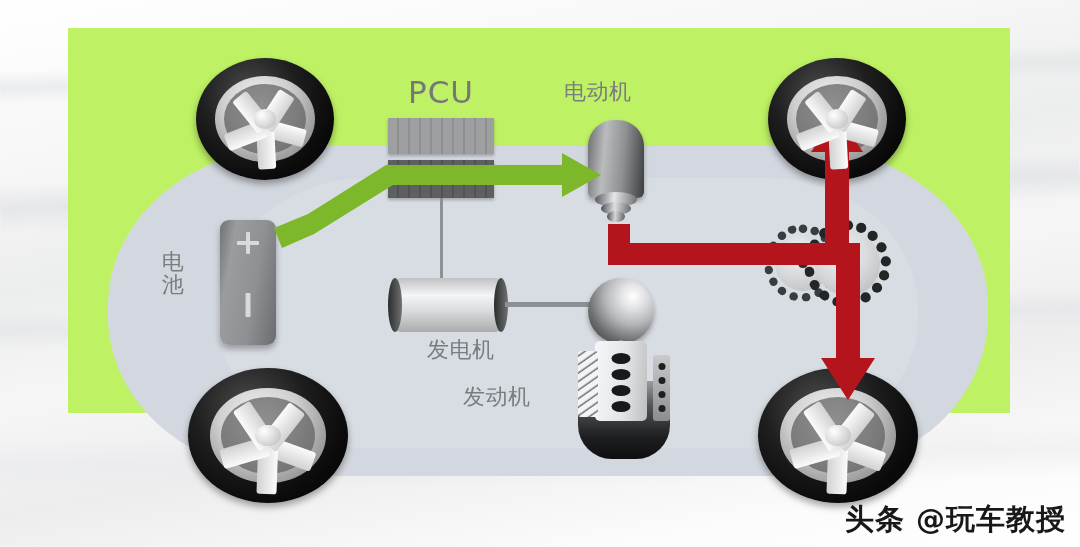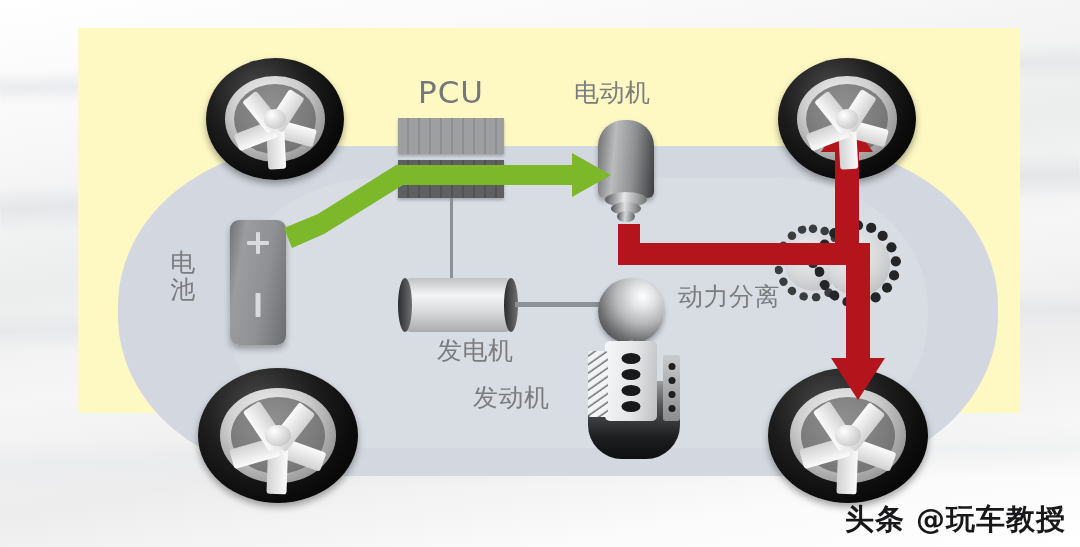--- a/index.html
+++ b/index.html
@@ -17,8 +17,8 @@
 
   
   #panel{
-    position:absolute;left:78px;top:28px;width:942px;height:385px;
-    background:#fef9c3;
+    position:absolute;left:68px;top:28px;width:942px;height:385px;
+    background:#bef264;
   }
   
   #carbody{

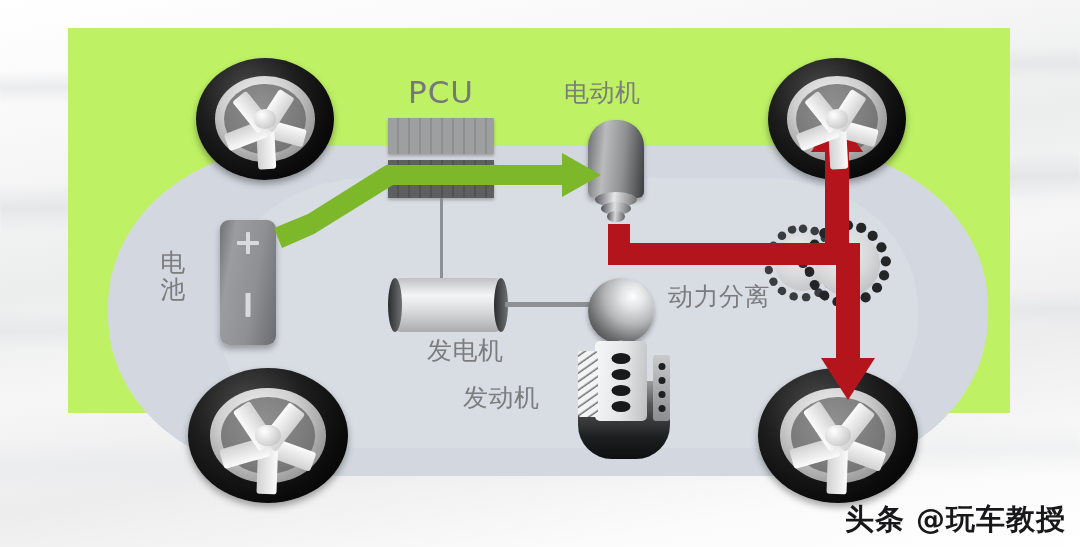--- a/index.html
+++ b/index.html
@@ -116,7 +116,7 @@
   #red-flow{position:absolute;left:0;top:0;width:942px;height:489px;pointer-events:none;}
 
   
-  .lbl{position:absolute;color:#7b7c7e;font-size:25px;line-height:1.06;letter-spacing:.5px;white-space:pre;}
+  .lbl{position:absolute;color:#7b7c7e;font-size:22px;line-height:1.06;letter-spacing:.5px;white-space:pre;}
   #lbl-pcu{left:340px;top:48px;font-size:31px;color:#767779;letter-spacing:1px;}
   #lbl-motor{left:496px;top:52px;}
   #lbl-battery{left:88px;top:222px;width:34px;text-align:center;}

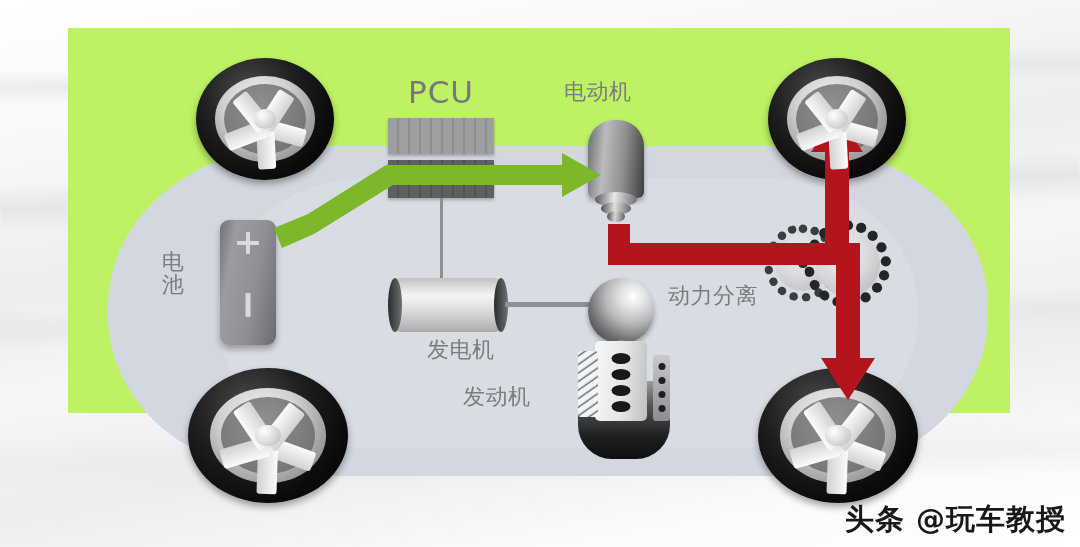--- a/index.html
+++ b/index.html
@@ -303,7 +303,6 @@
 池</div>
   <div class="lbl" id="lbl-generator">发电机</div>
   <div class="lbl" id="lbl-engine">发动机</div>
-  <div class="lbl" id="lbl-split">动力分离</div>
 
 </div>
 

